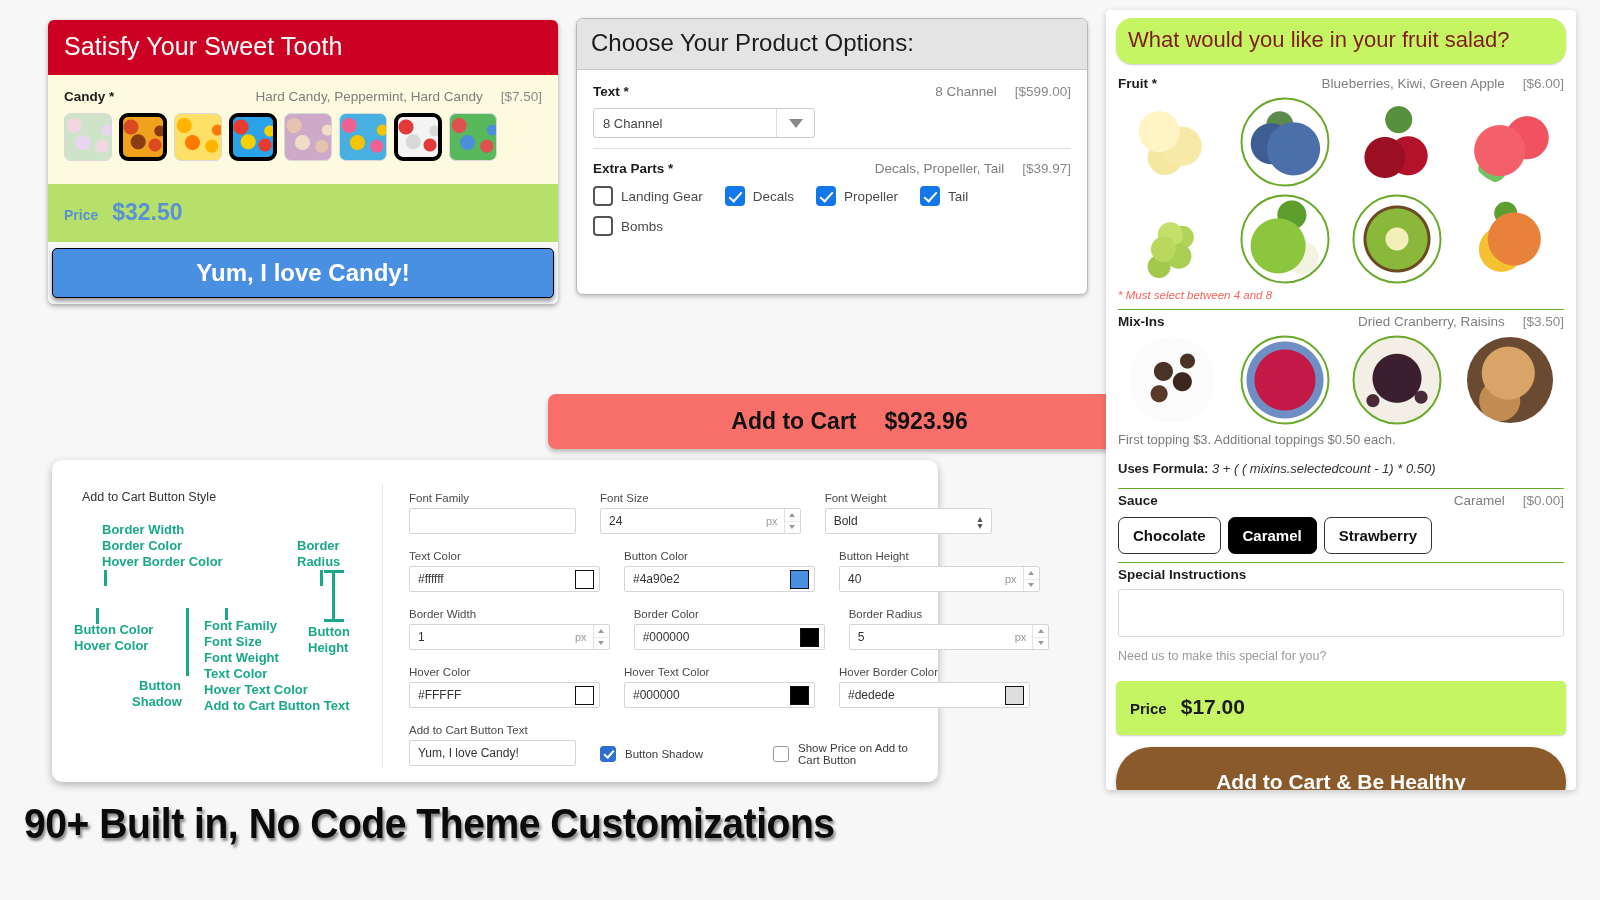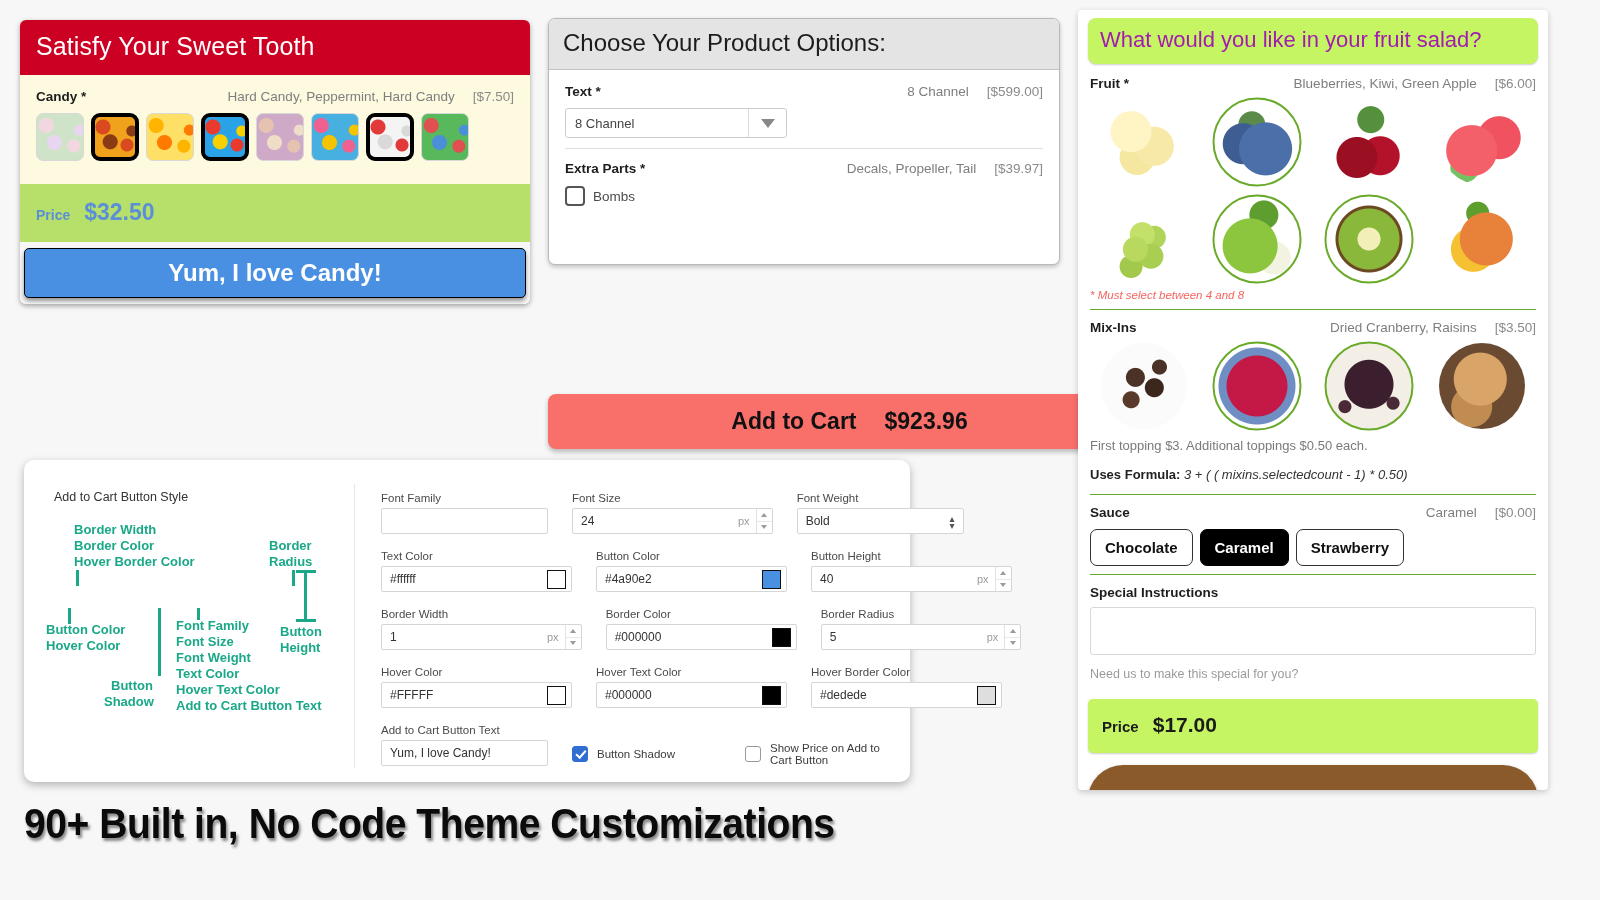--- a/index.html
+++ b/index.html
@@ -13,7 +13,7 @@
   }
 
   
-  .card { position:absolute; background:#fff; }
+  .card { position:absolute; background:#fff;margin-left:28px; }
 
   
   #candy-panel {

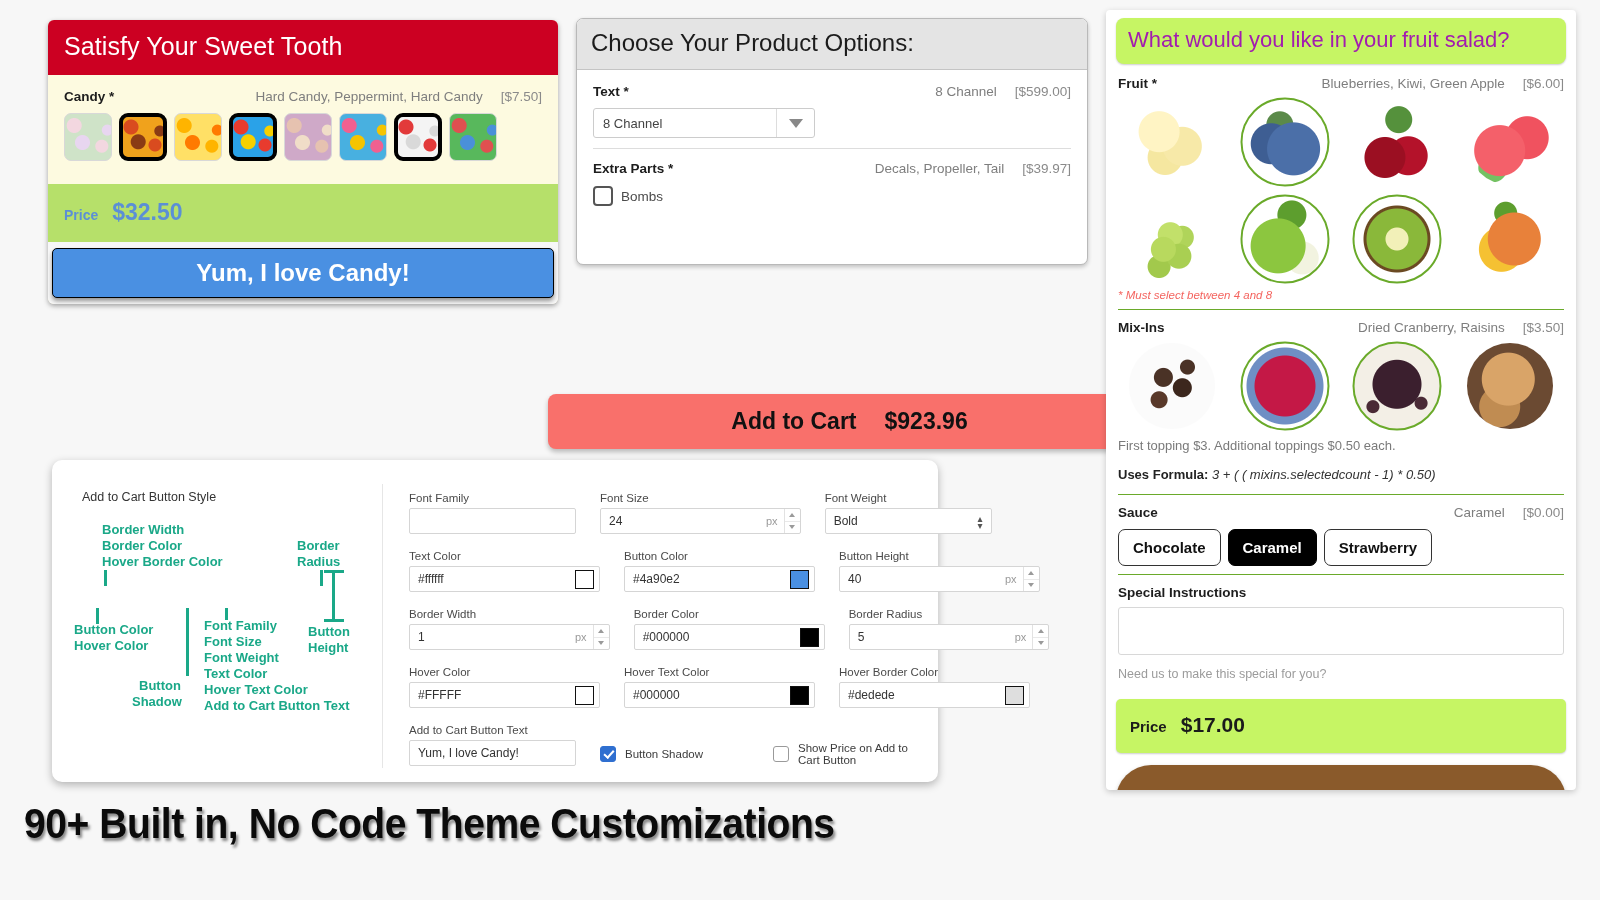--- a/index.html
+++ b/index.html
@@ -123,8 +123,8 @@
     padding:0 0 0 0; overflow:hidden;
   }
   #fruit-header {
-    margin:8px 10px 0 10px; background:#c6f564; border-radius:8px;
-    font-size:22px; color:#a21caf; padding:9px 12px 11px 12px;
+    margin:8px 10px 0 10px; background:#c6f564; border-radius:16px;
+    font-size:22px; color:#7f1d1d; padding:9px 12px 11px 12px;
     box-shadow:0 1px 2px rgba(0,0,0,.2);
   }
   #fruit-body { padding:12px 12px 0 12px; }

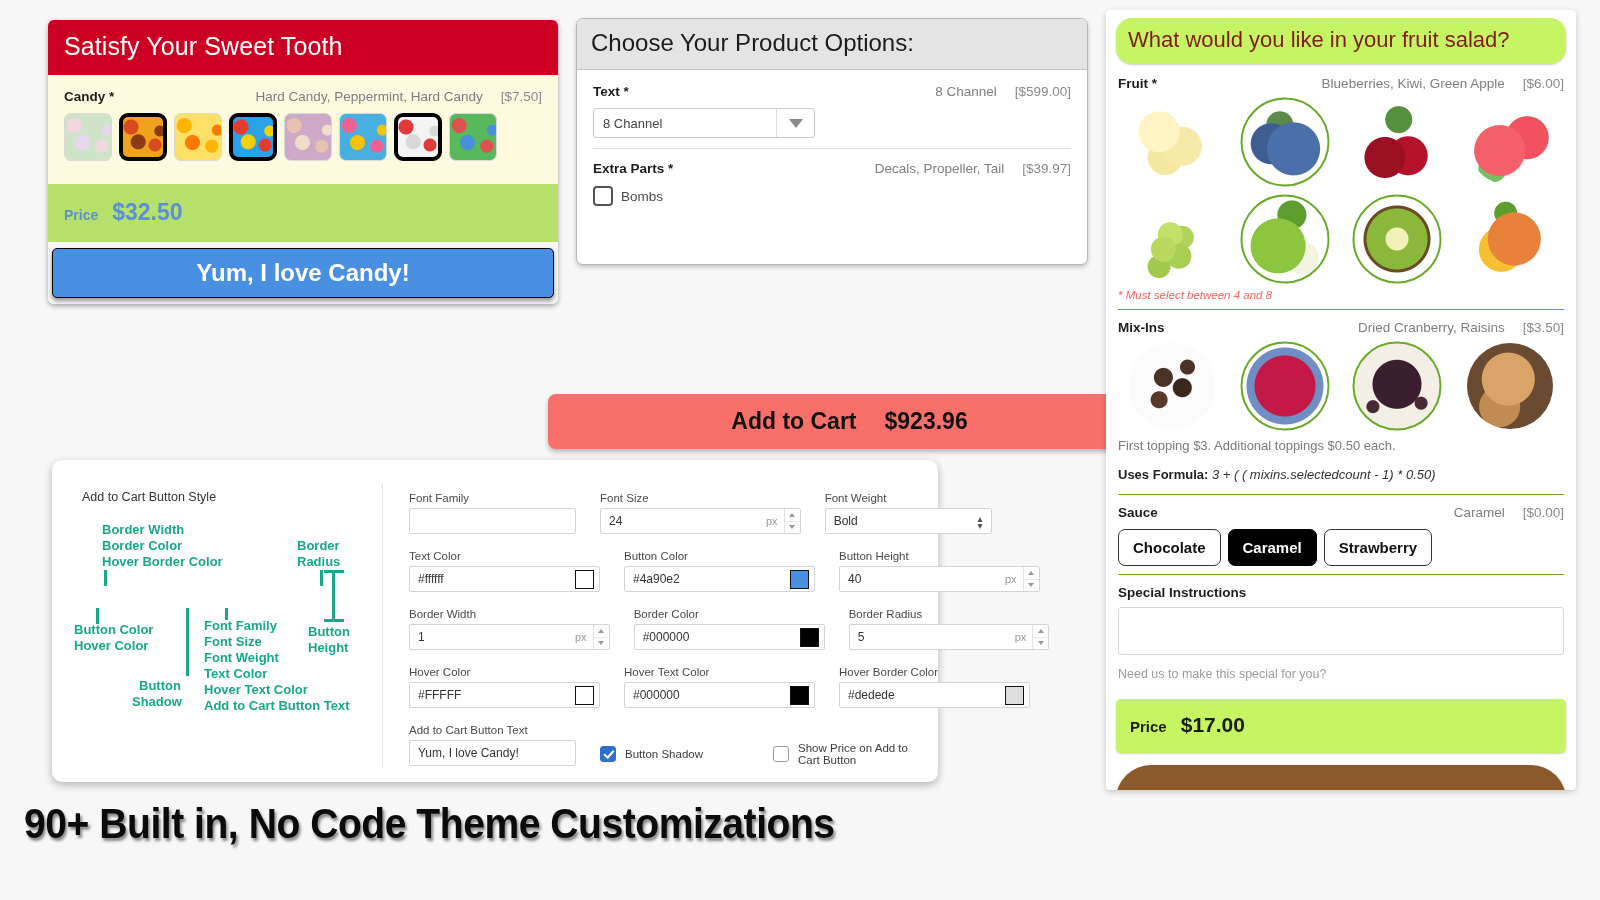--- a/index.html
+++ b/index.html
@@ -292,6 +292,24 @@
         <span class="opt-sel">Decals, Propeller, Tail</span>
         <span class="opt-price">[$39.97]</span>
       </div>
+      <div class="cbrow" id="extra-parts-row1">
+          <div class="cbitem">
+            <span class="cbox"></span>
+            <span class="cblabel">Landing Gear</span>
+          </div>
+          <div class="cbitem">
+            <span class="cbox on"></span>
+            <span class="cblabel">Decals</span>
+          </div>
+          <div class="cbitem">
+            <span class="cbox on"></span>
+            <span class="cblabel">Propeller</span>
+          </div>
+          <div class="cbitem">
+            <span class="cbox on"></span>
+            <span class="cblabel">Tail</span>
+          </div>
+        </div>
       <div class="cbrow" id="extra-parts-row2">
           <div class="cbitem">
             <span class="cbox"></span>

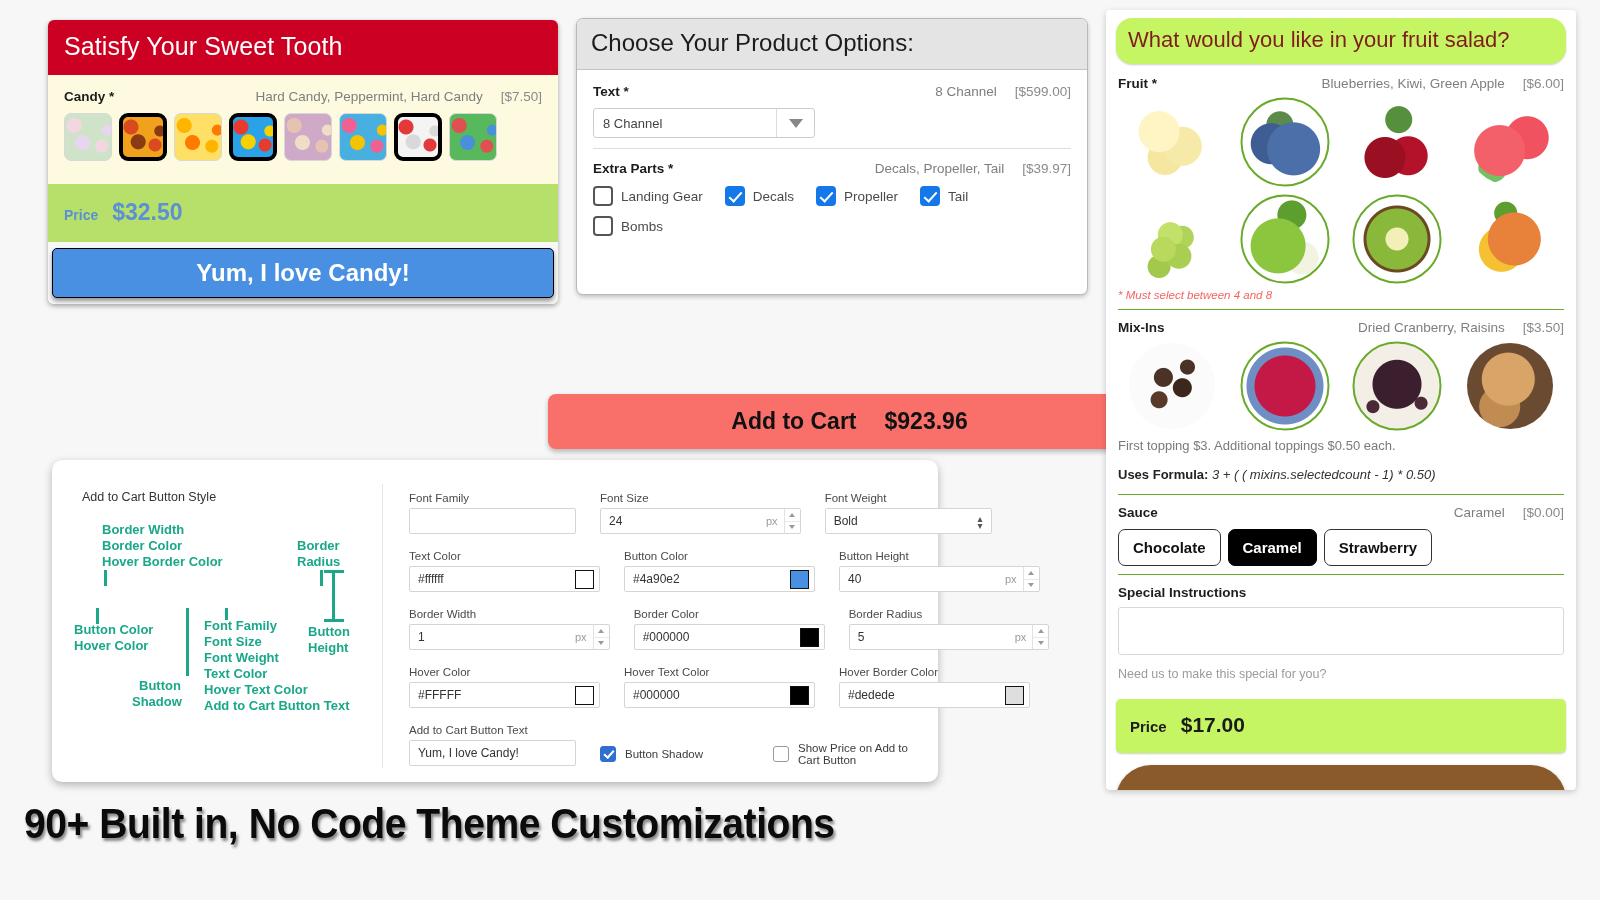--- a/index.html
+++ b/index.html
@@ -129,7 +129,7 @@
   }
   #fruit-body { padding:12px 12px 0 12px; }
   .fsec { padding-bottom:8px; }
-  .fsec + .fsec { border-top:1.5px solid #6aaa2a; padding-top:10px; }
+  .fsec + .fsec { border-top:1.5px solid #6aaa2a; padding-top:4px; }
   .fgrid { display:grid; grid-template-columns:repeat(4,1fr); gap:4px; margin-top:4px; }
   .fcell {
     height:93px; display:flex; align-items:center; justify-content:center;

